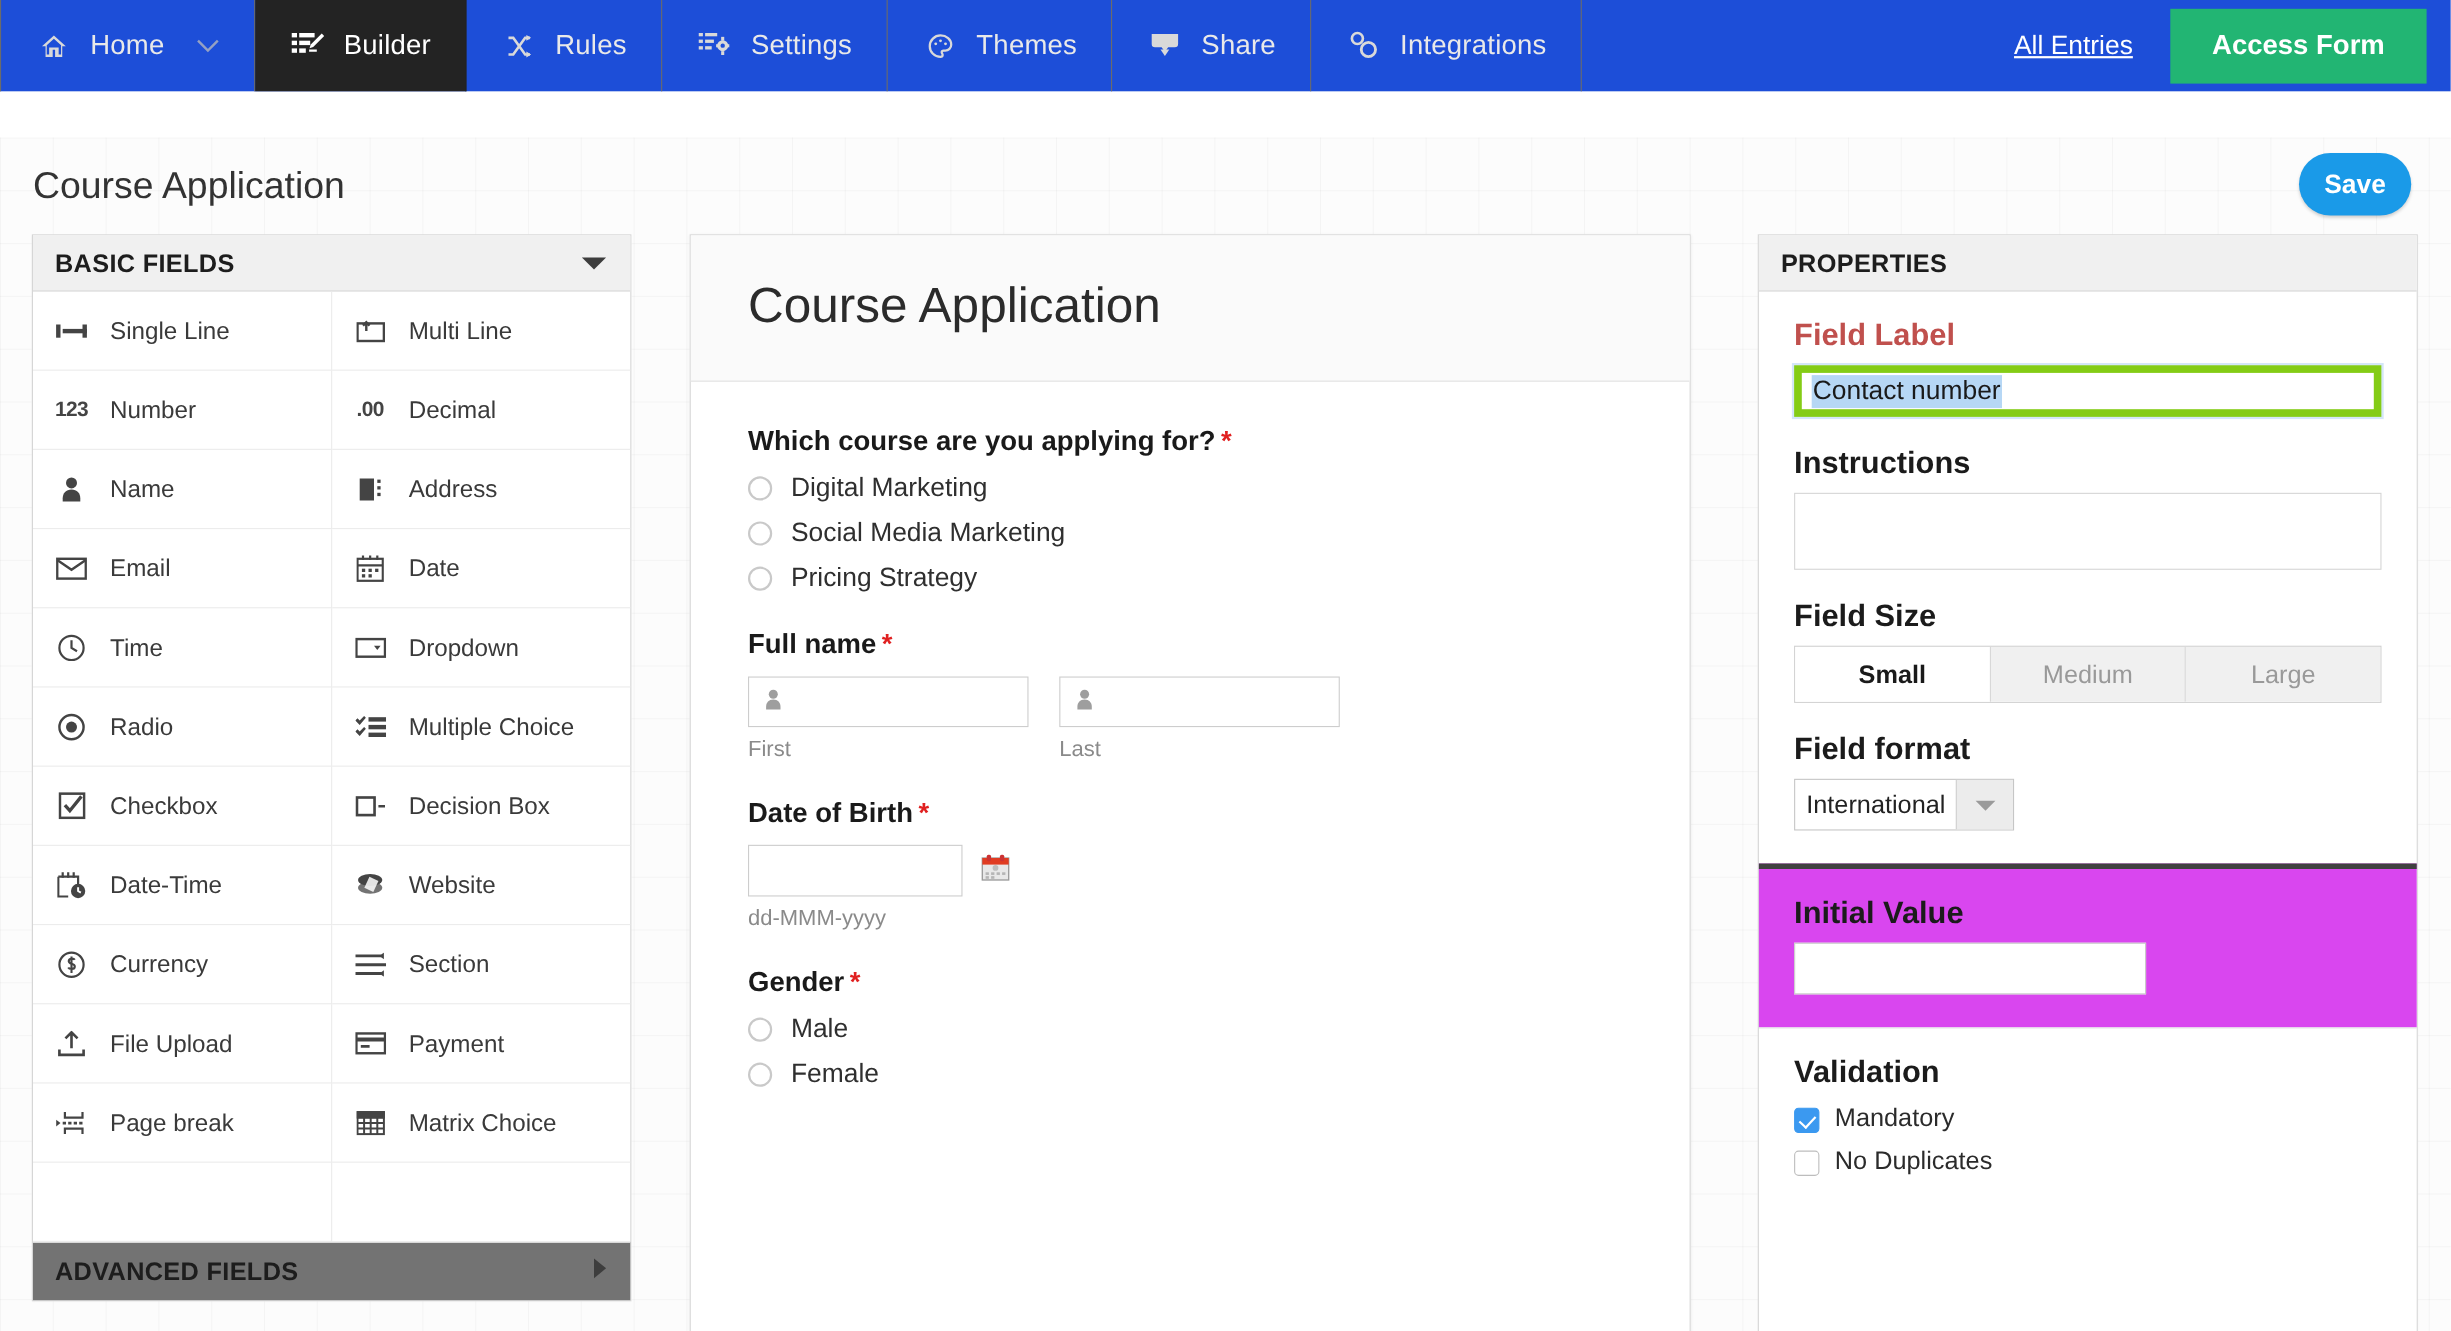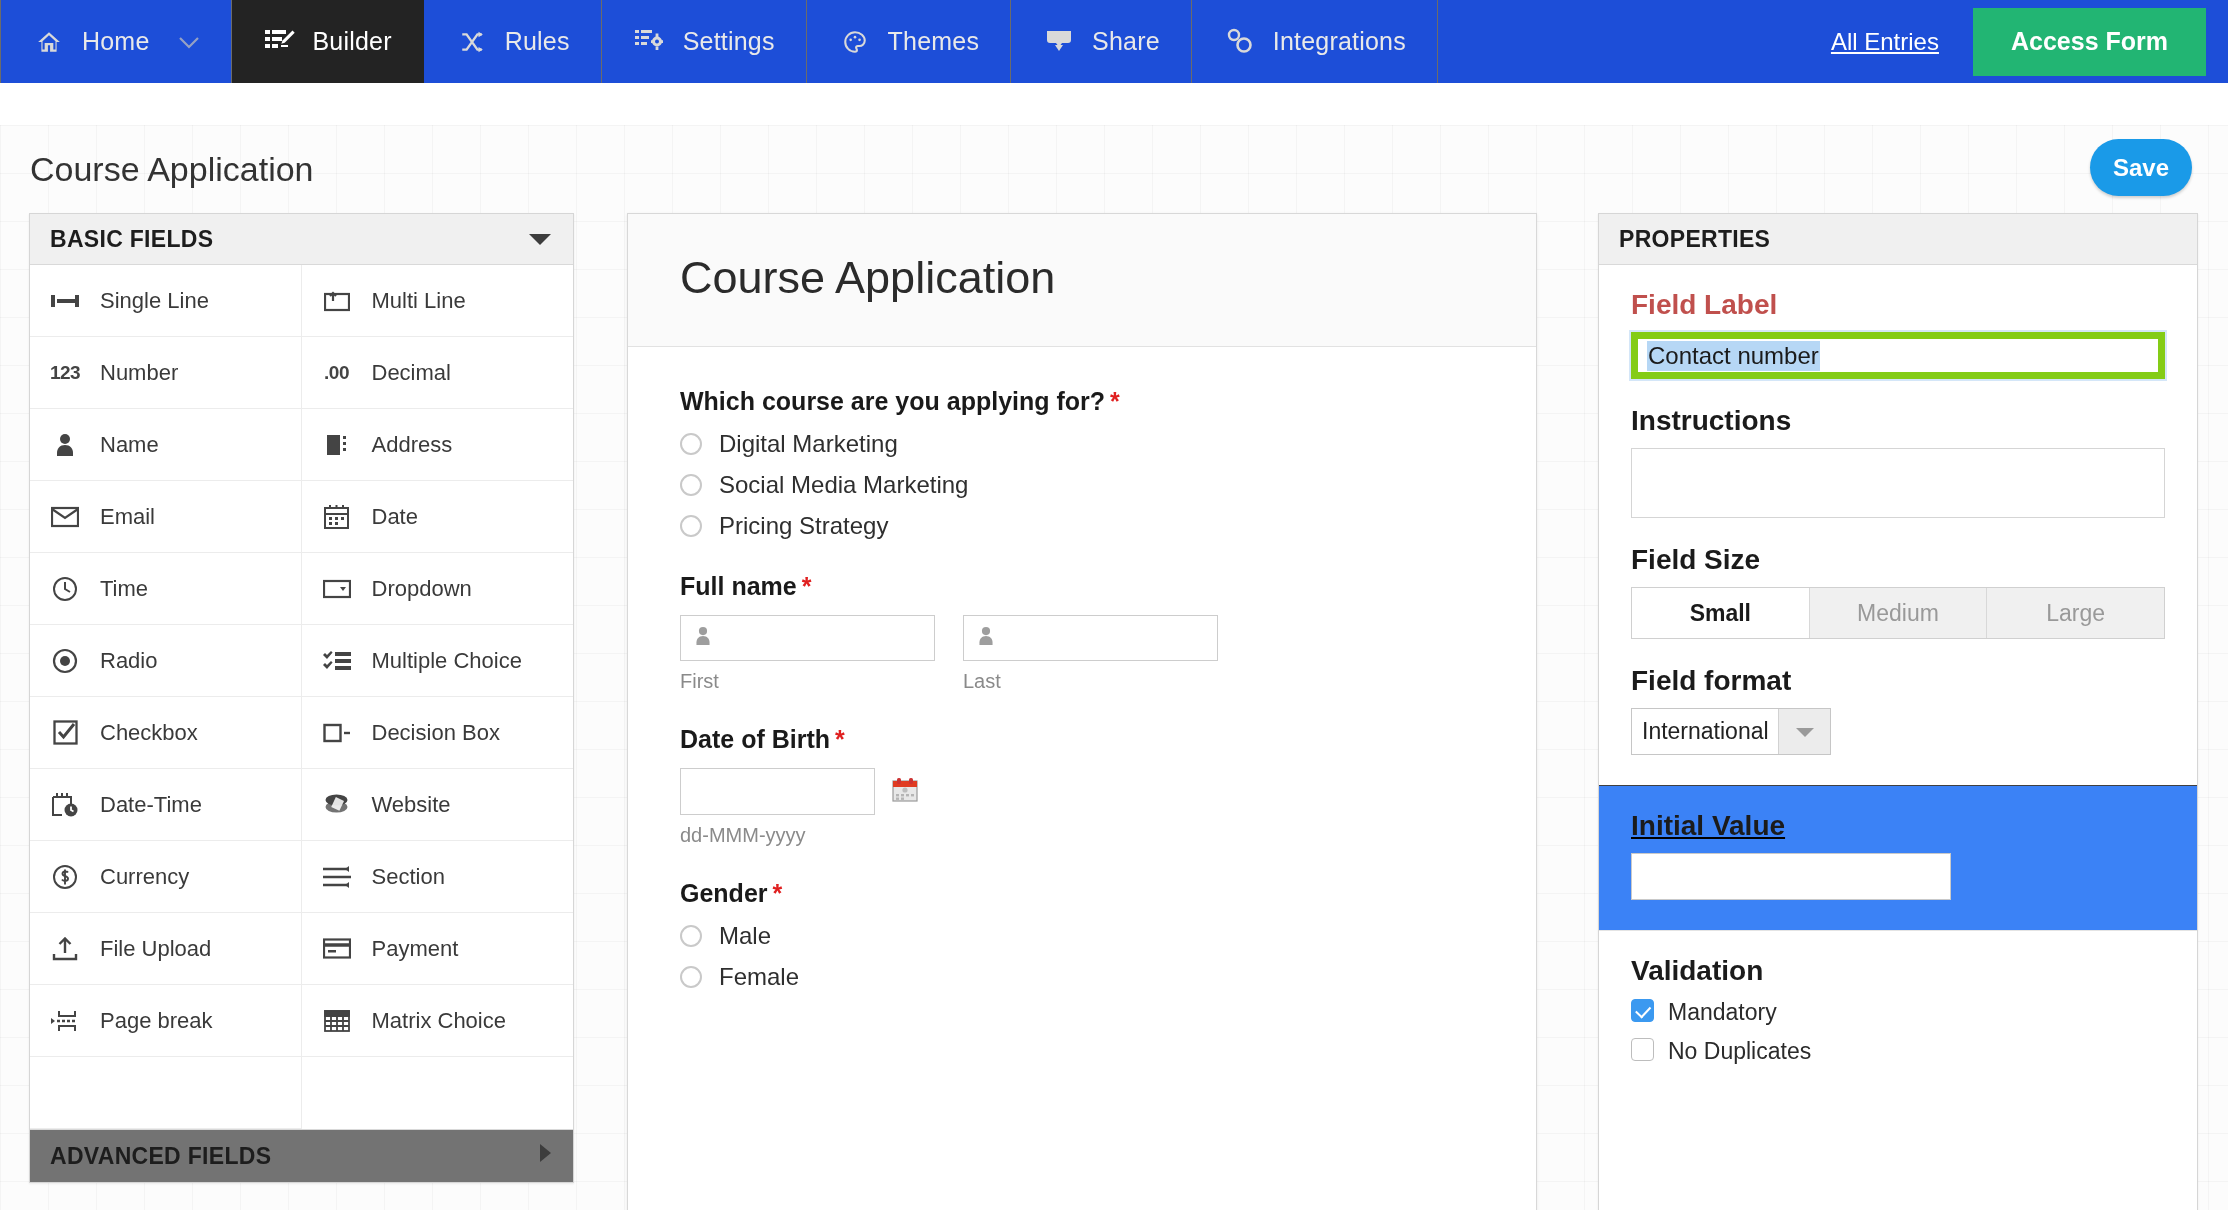--- a/index.html
+++ b/index.html
@@ -231,7 +231,7 @@
     min-height: 1040px;
   }
   .props-section { padding: 24px 32px 30px; }
-  .props-section.shaded { background: #3b82f6; border-top: 1px solid #404040; text-decoration: underline; }
+  .props-section.shaded { background: #d946ef; border-top: 5px solid #404040; }
   .prop-label {
     font-size: 28px;
     font-weight: 700;

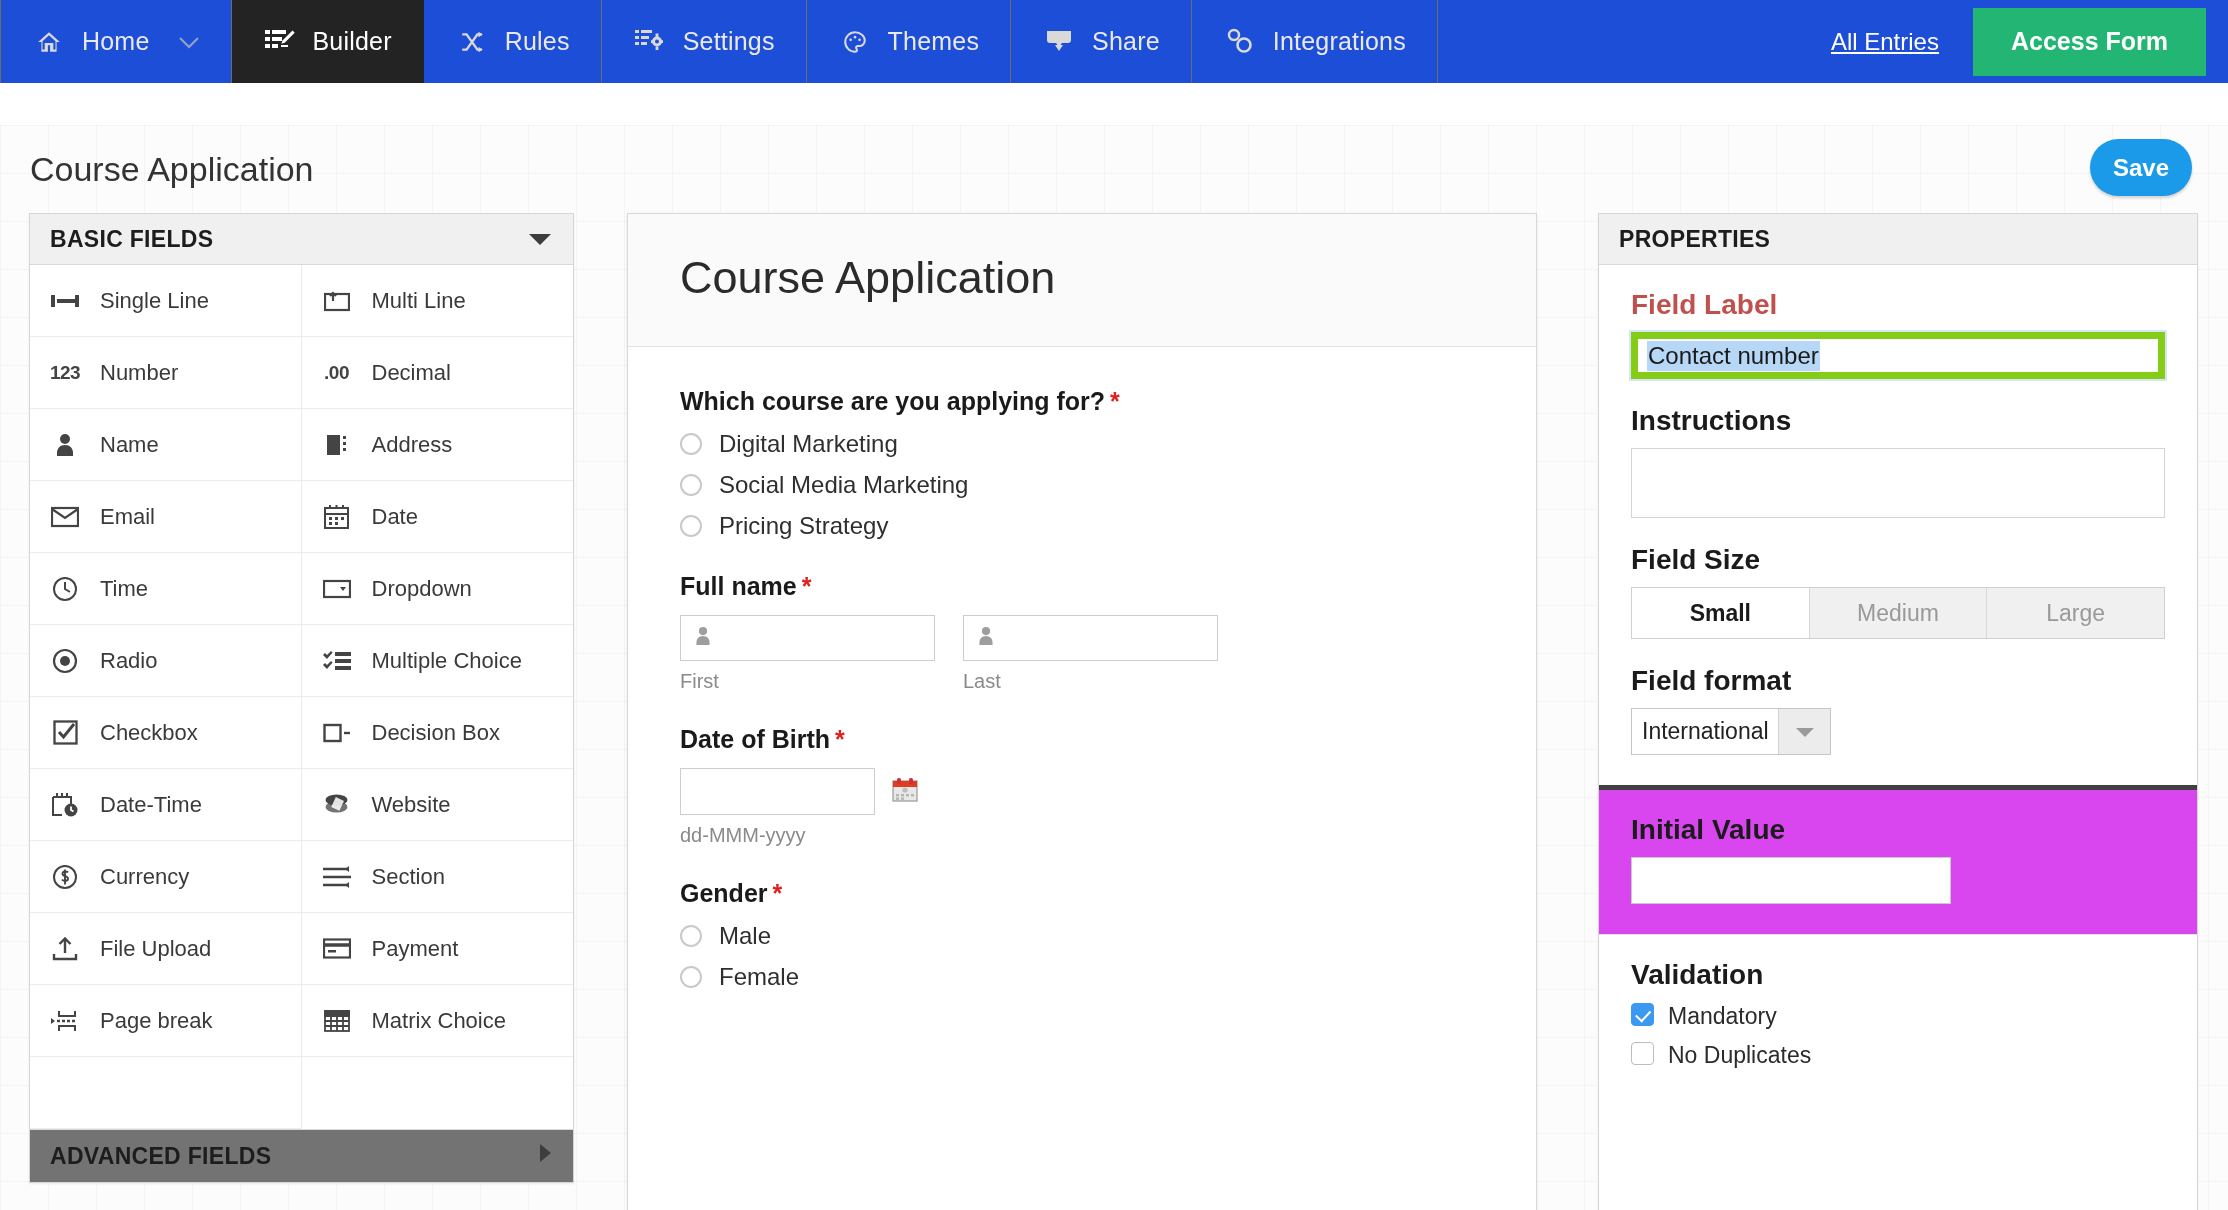--- a/index.html
+++ b/index.html
@@ -296,7 +296,7 @@
     border-left: 1px solid #d2d2d2;
     display:flex; align-items:center; justify-content:center;
   }
-  .check-row { display: flex; align-items: flex-start; gap: 14px; margin-top: 12px; }
+  .check-row { display: flex; align-items: flex-end; gap: 14px; margin-top: 12px; }
   .cb {
     width: 23px; height: 23px;
     border-radius: 4px;

